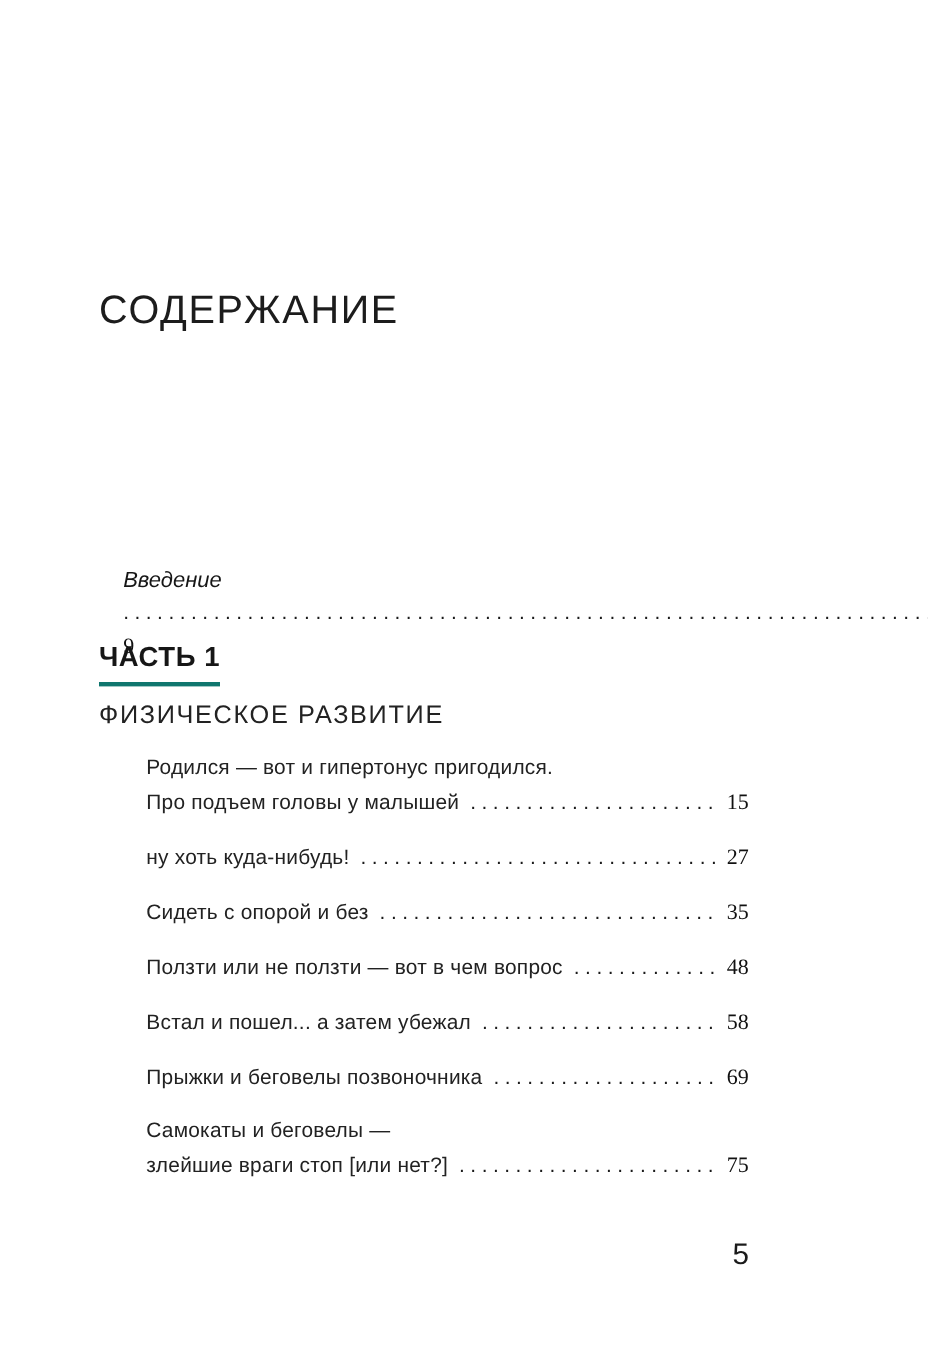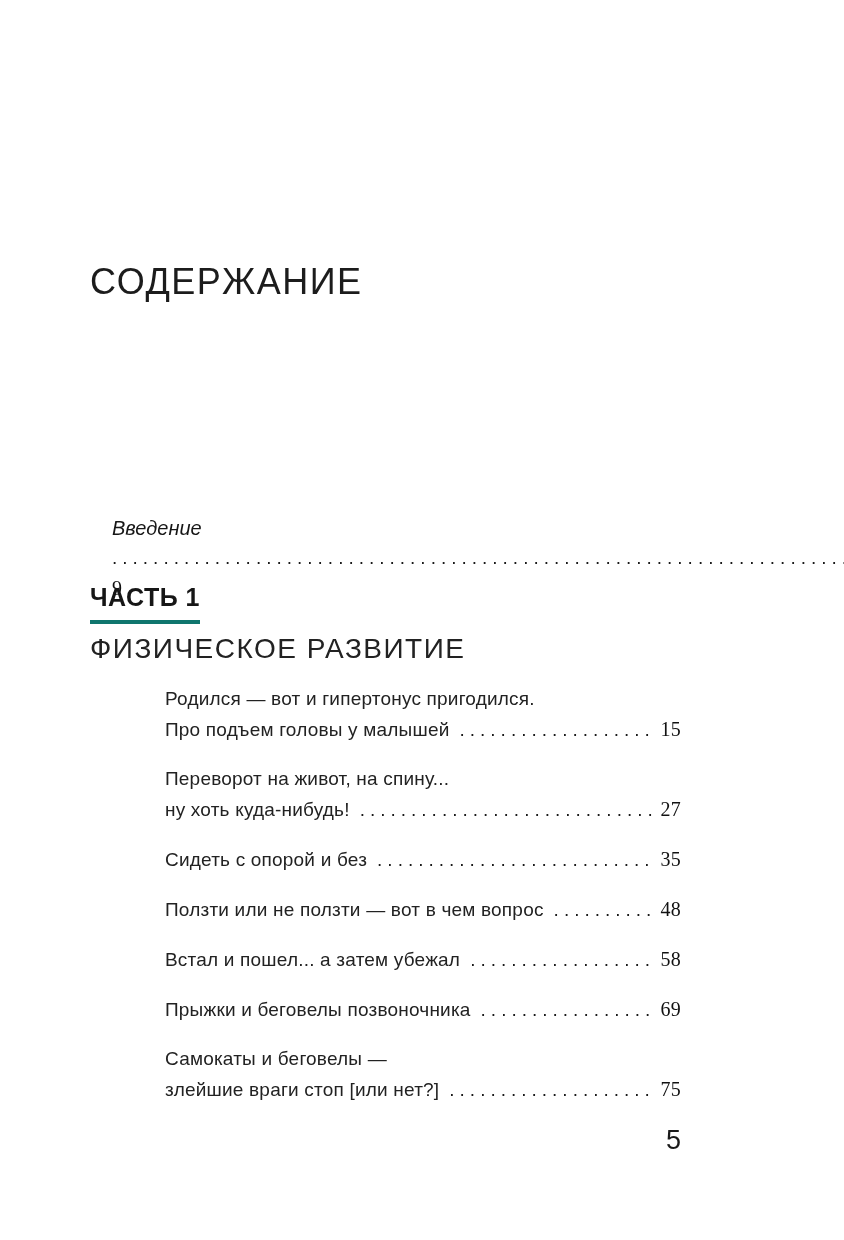--- a/index.html
+++ b/index.html
@@ -54,7 +54,7 @@
   .part-subheading {
     position: absolute;
     left: 90px; top: 637px;
-    font-size: 28px;
+    font-size: 23px;
     font-weight: 400;
     letter-spacing: 1.5px;
     line-height: 24px;

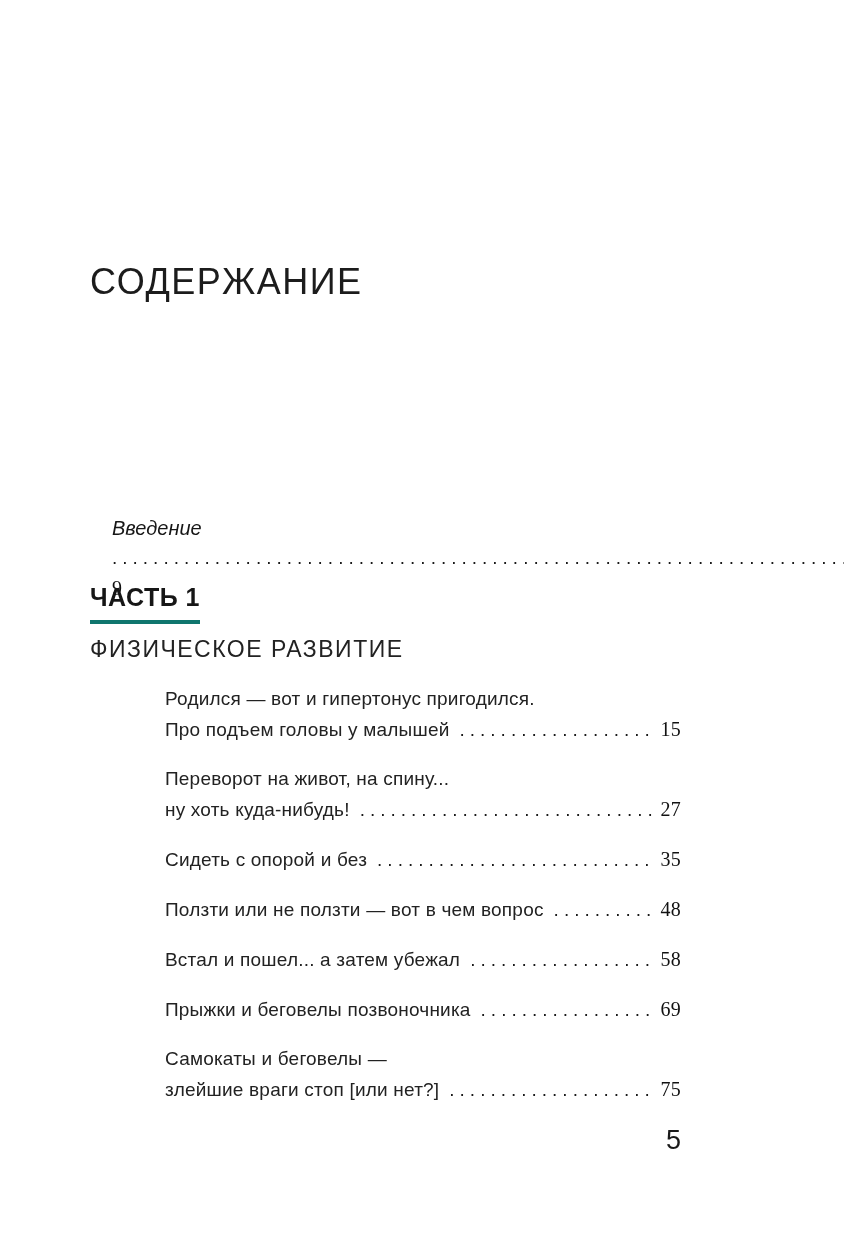--- a/index.html
+++ b/index.html
@@ -64,7 +64,7 @@
     position: absolute;
     left: 133px; right: 147px; top: 684px;
   }
-  .entry { margin-bottom: 19px; margin-left: 32px; }
+  .entry { margin-bottom: 19px; }
   .line {
     font-size: 19px;
     line-height: 30px;

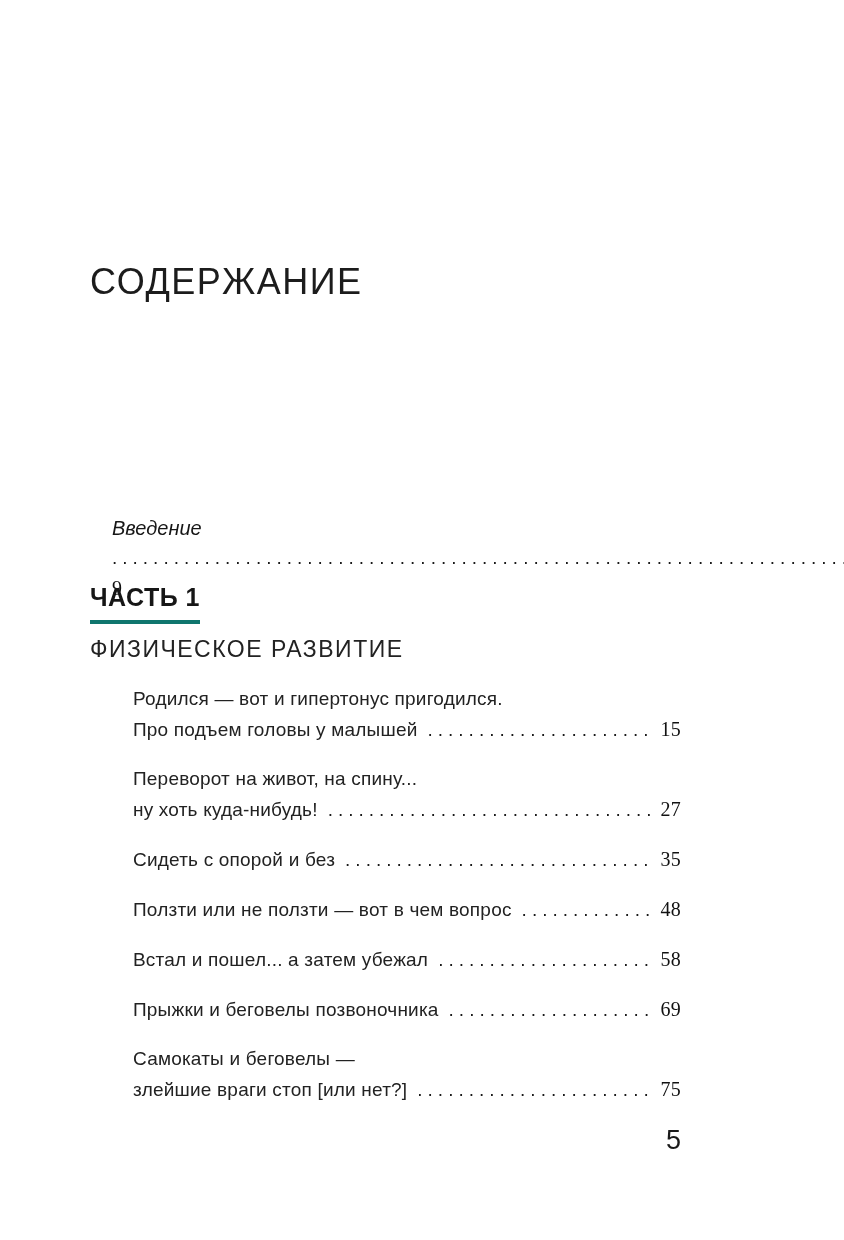--- a/index.html
+++ b/index.html
@@ -134,9 +134,6 @@
     </div>
 
     <div class="entry">
-      <div class="line">
-        <span class="txt">Переворот на живот, на спину...</span>
-      </div>
       <div class="line leader-line">
         <span class="txt">ну хоть куда-нибудь!</span>
         <span class="dots">........................................................................................................................</span>

